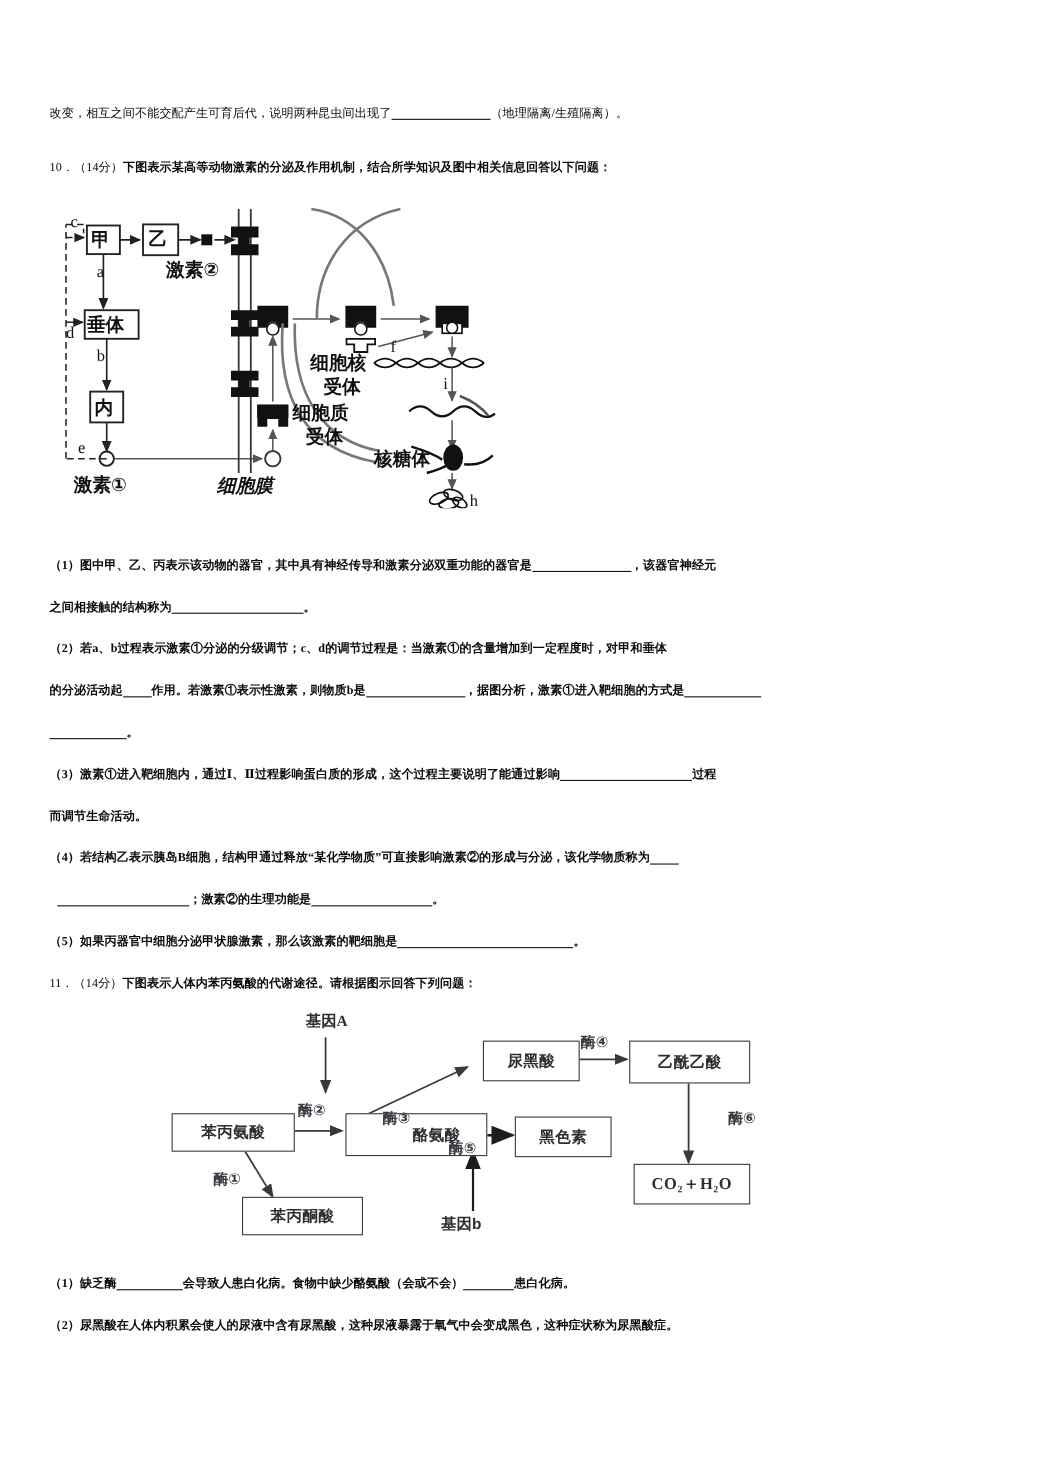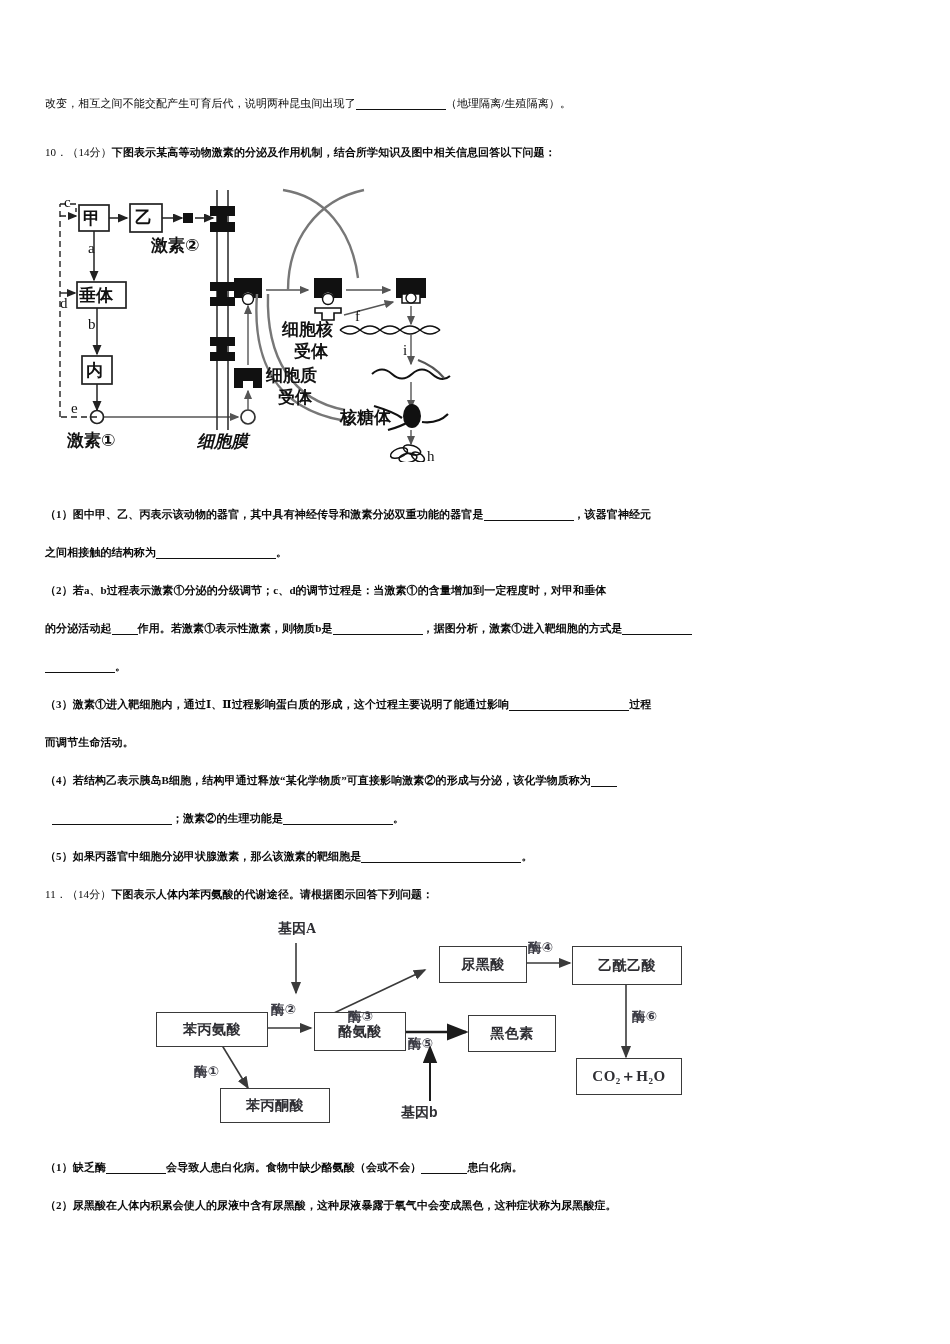--- a/index.html
+++ b/index.html
@@ -292,7 +292,7 @@
     <span class="menz" style="left:200px; top:76px;margin-top:27px;">酶③</span>
     <span class="menz" style="left:260px; top:130px;text-align:center;">酶⑤</span>
     <span class="menz" style="left:380px; top:34px;">酶④</span>
-    <span class="menz" style="left:484px; top:103px;">酶⑥</span>
+    <span class="menz" style="left:514px; top:103px;">酶⑥</span>
 
     <span class="mgene" style="left:130px; top:15px;font-family:Liberation Serif, serif;">基因A</span>
     <span class="mgene" style="left:253px; top:199px;">基因b</span>

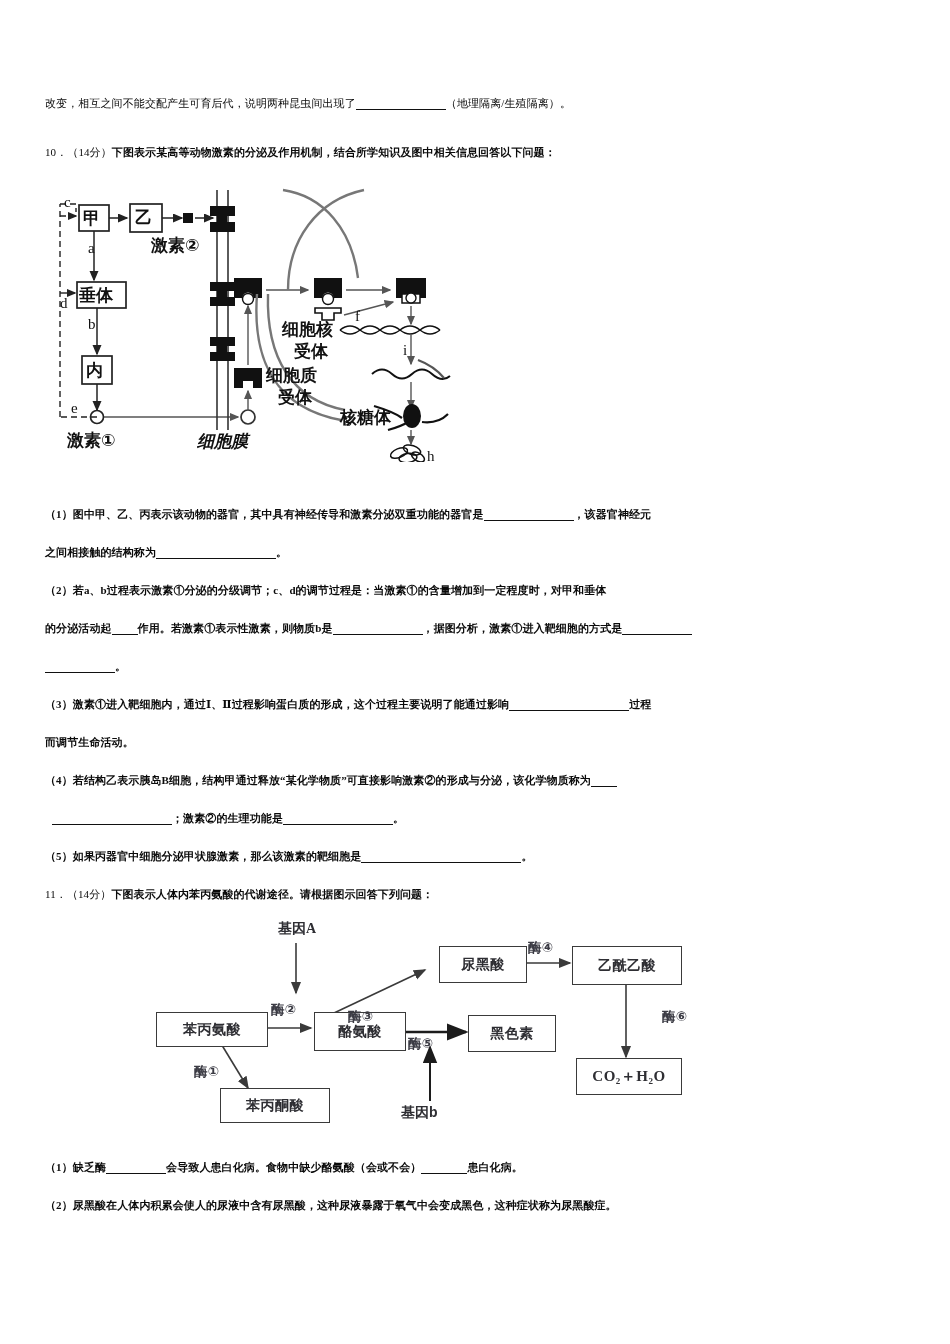--- a/index.html
+++ b/index.html
@@ -271,7 +271,7 @@
     <div class="mbox" style="left:72px; top:183px; width:108px; height:33px;">
       <span>苯丙酮酸</span>
     </div>
-    <div class="mbox" style="left:166px; top:107px; width:90px; height:37px;">
+    <div class="mbox" style="left:166px; top:107px; width:90px; height:37px;padding-left:37px;">
       <span>酪氨酸</span>
     </div>
     <div class="mbox" style="left:291px; top:41px; width:86px; height:35px;">

